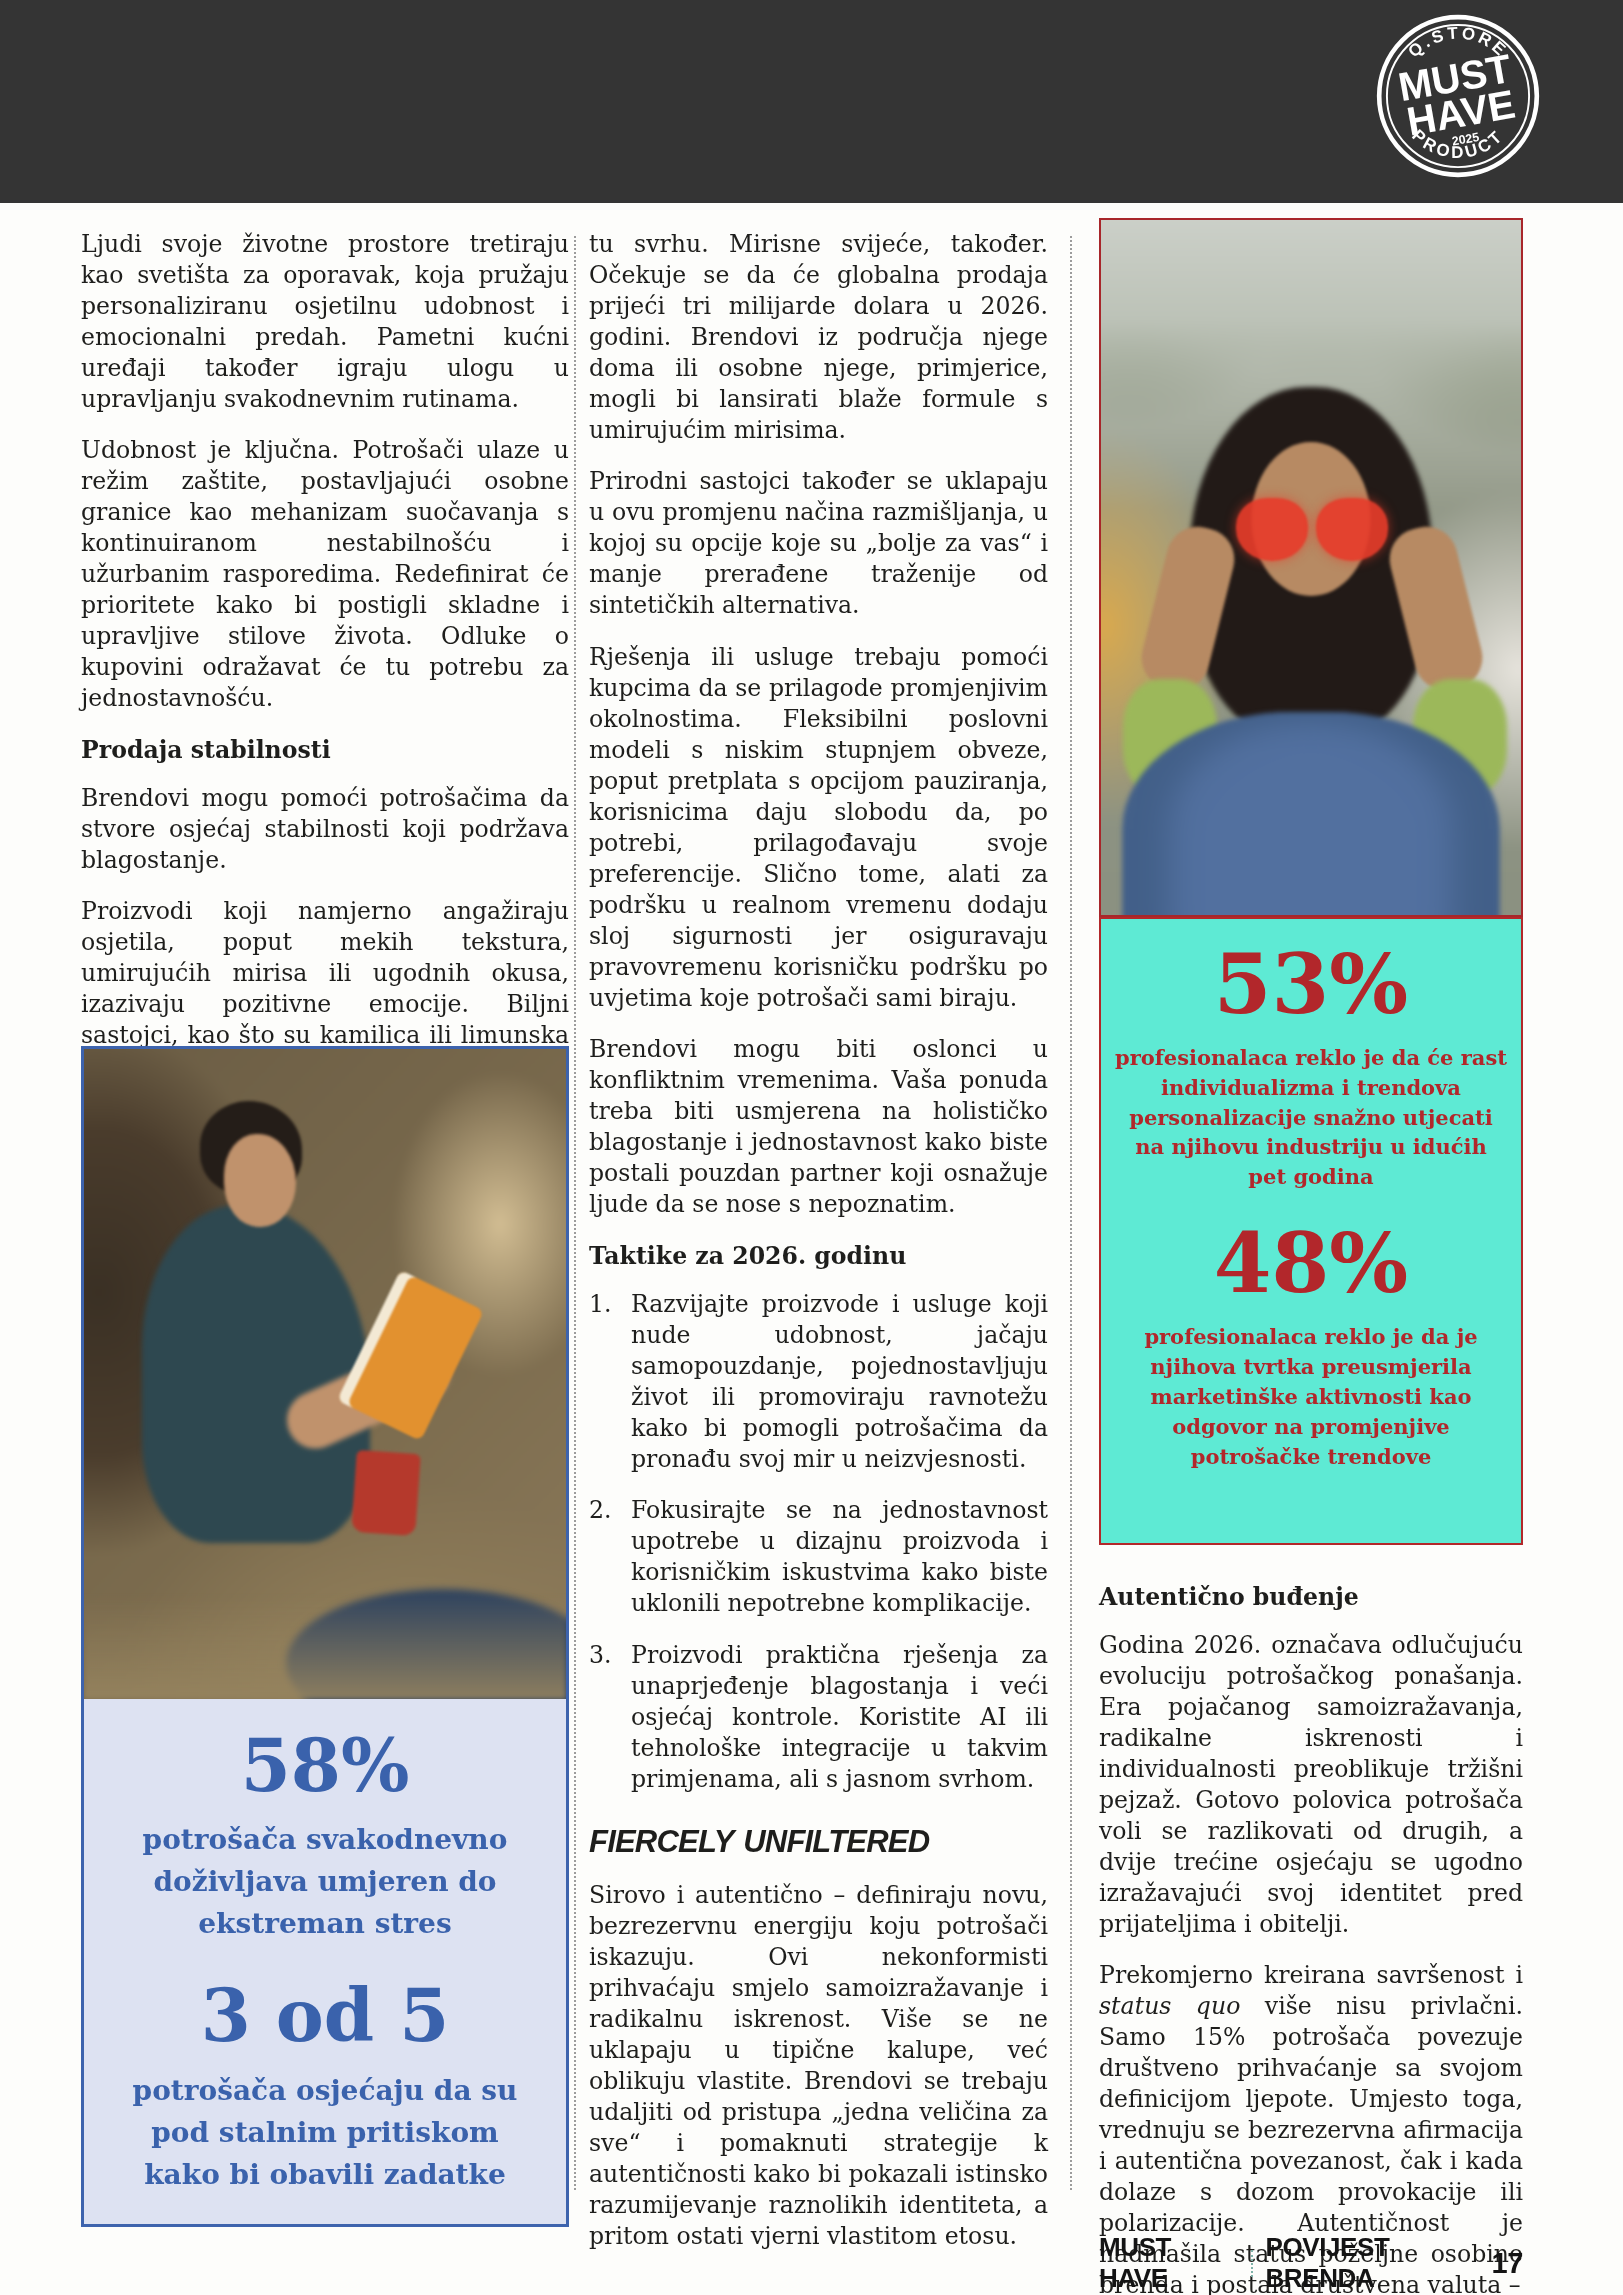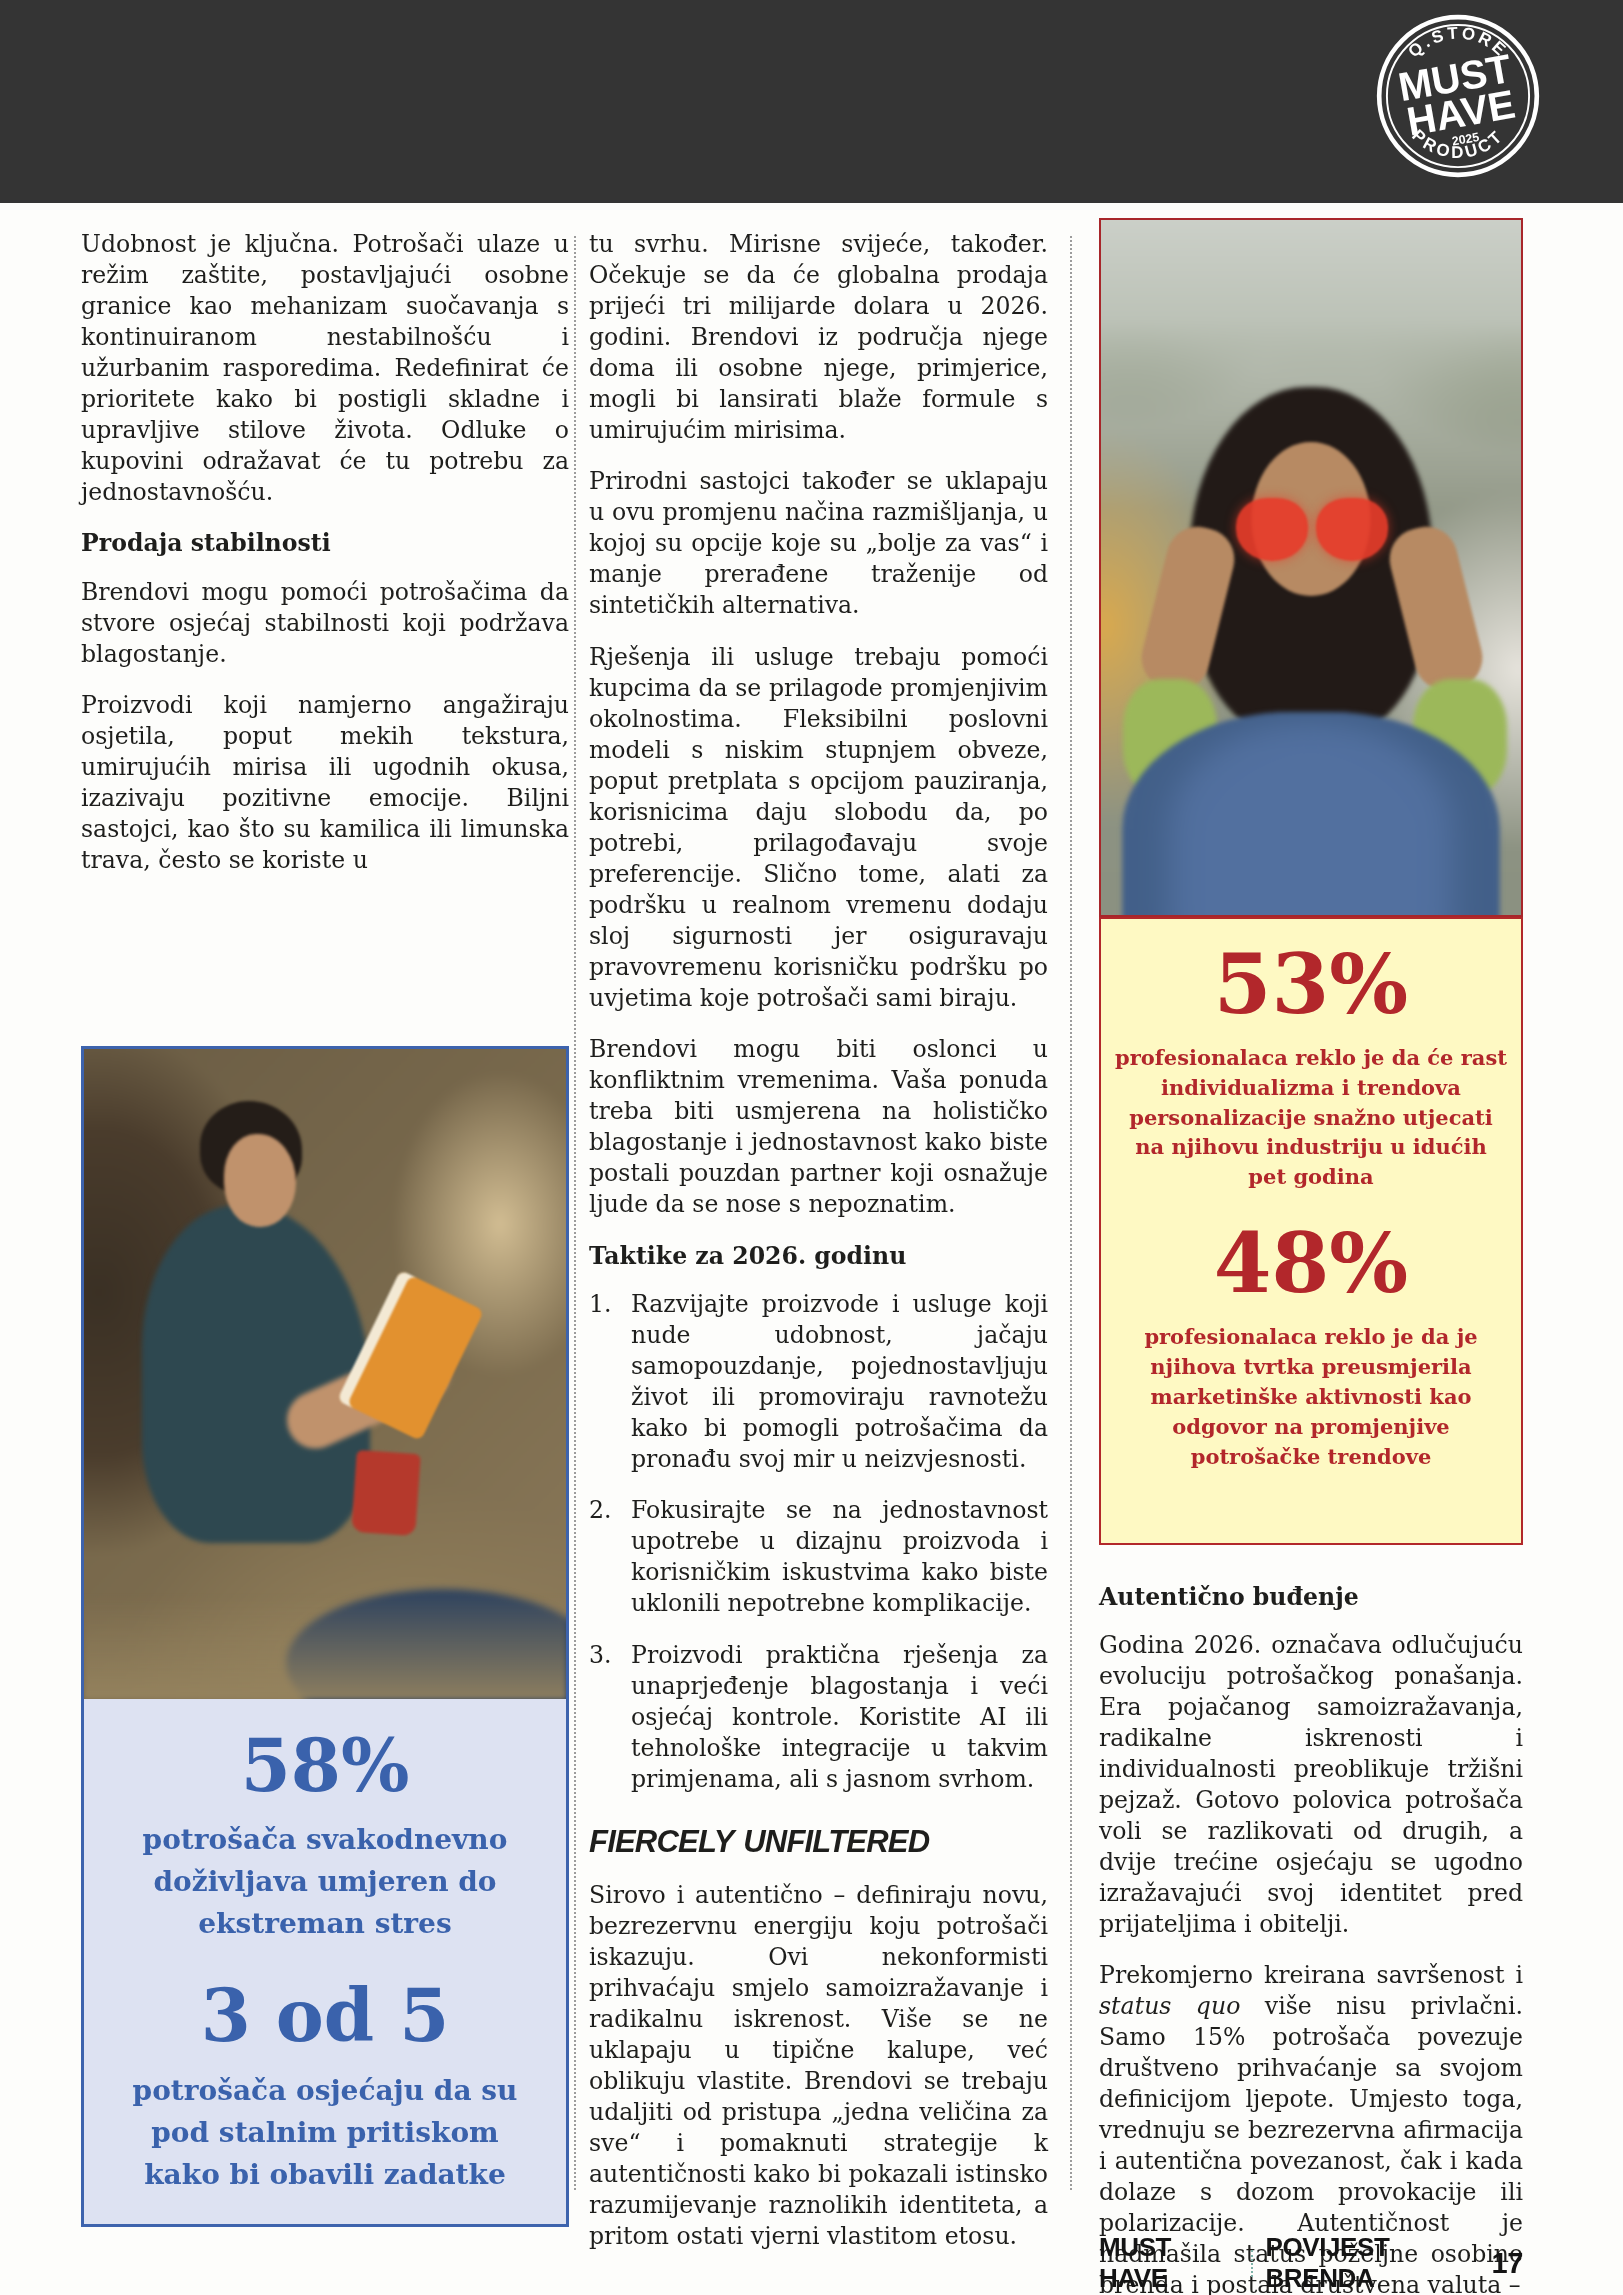--- a/index.html
+++ b/index.html
@@ -134,6 +134,7 @@
   <div class="vsep vsep2"></div>
 
   <div class="col col1">
+    <p>Ljudi svoje životne prostore tretiraju kao svetišta za oporavak, koja pružaju personaliziranu osjetilnu udobnost i emocionalni predah. Pametni kućni uređaji također igraju ulogu u upravljanju svakodnevnim rutinama.</p>
     <p>Udobnost je ključna. Potrošači ulaze u režim zaštite, postavljajući osobne granice kao mehanizam suočavanja s kontinuiranom nestabilnošću i užurbanim rasporedima. Redefinirat će prioritete kako bi postigli skladne i upravljive stilove života. Odluke o kupovini odražavat će tu potrebu za jednostavnošću.</p>
     <div class="subhead">Prodaja stabilnosti</div>
     <p>Brendovi mogu pomoći potrošačima da stvore osjećaj stabilnosti koji podržava blagostanje.</p>

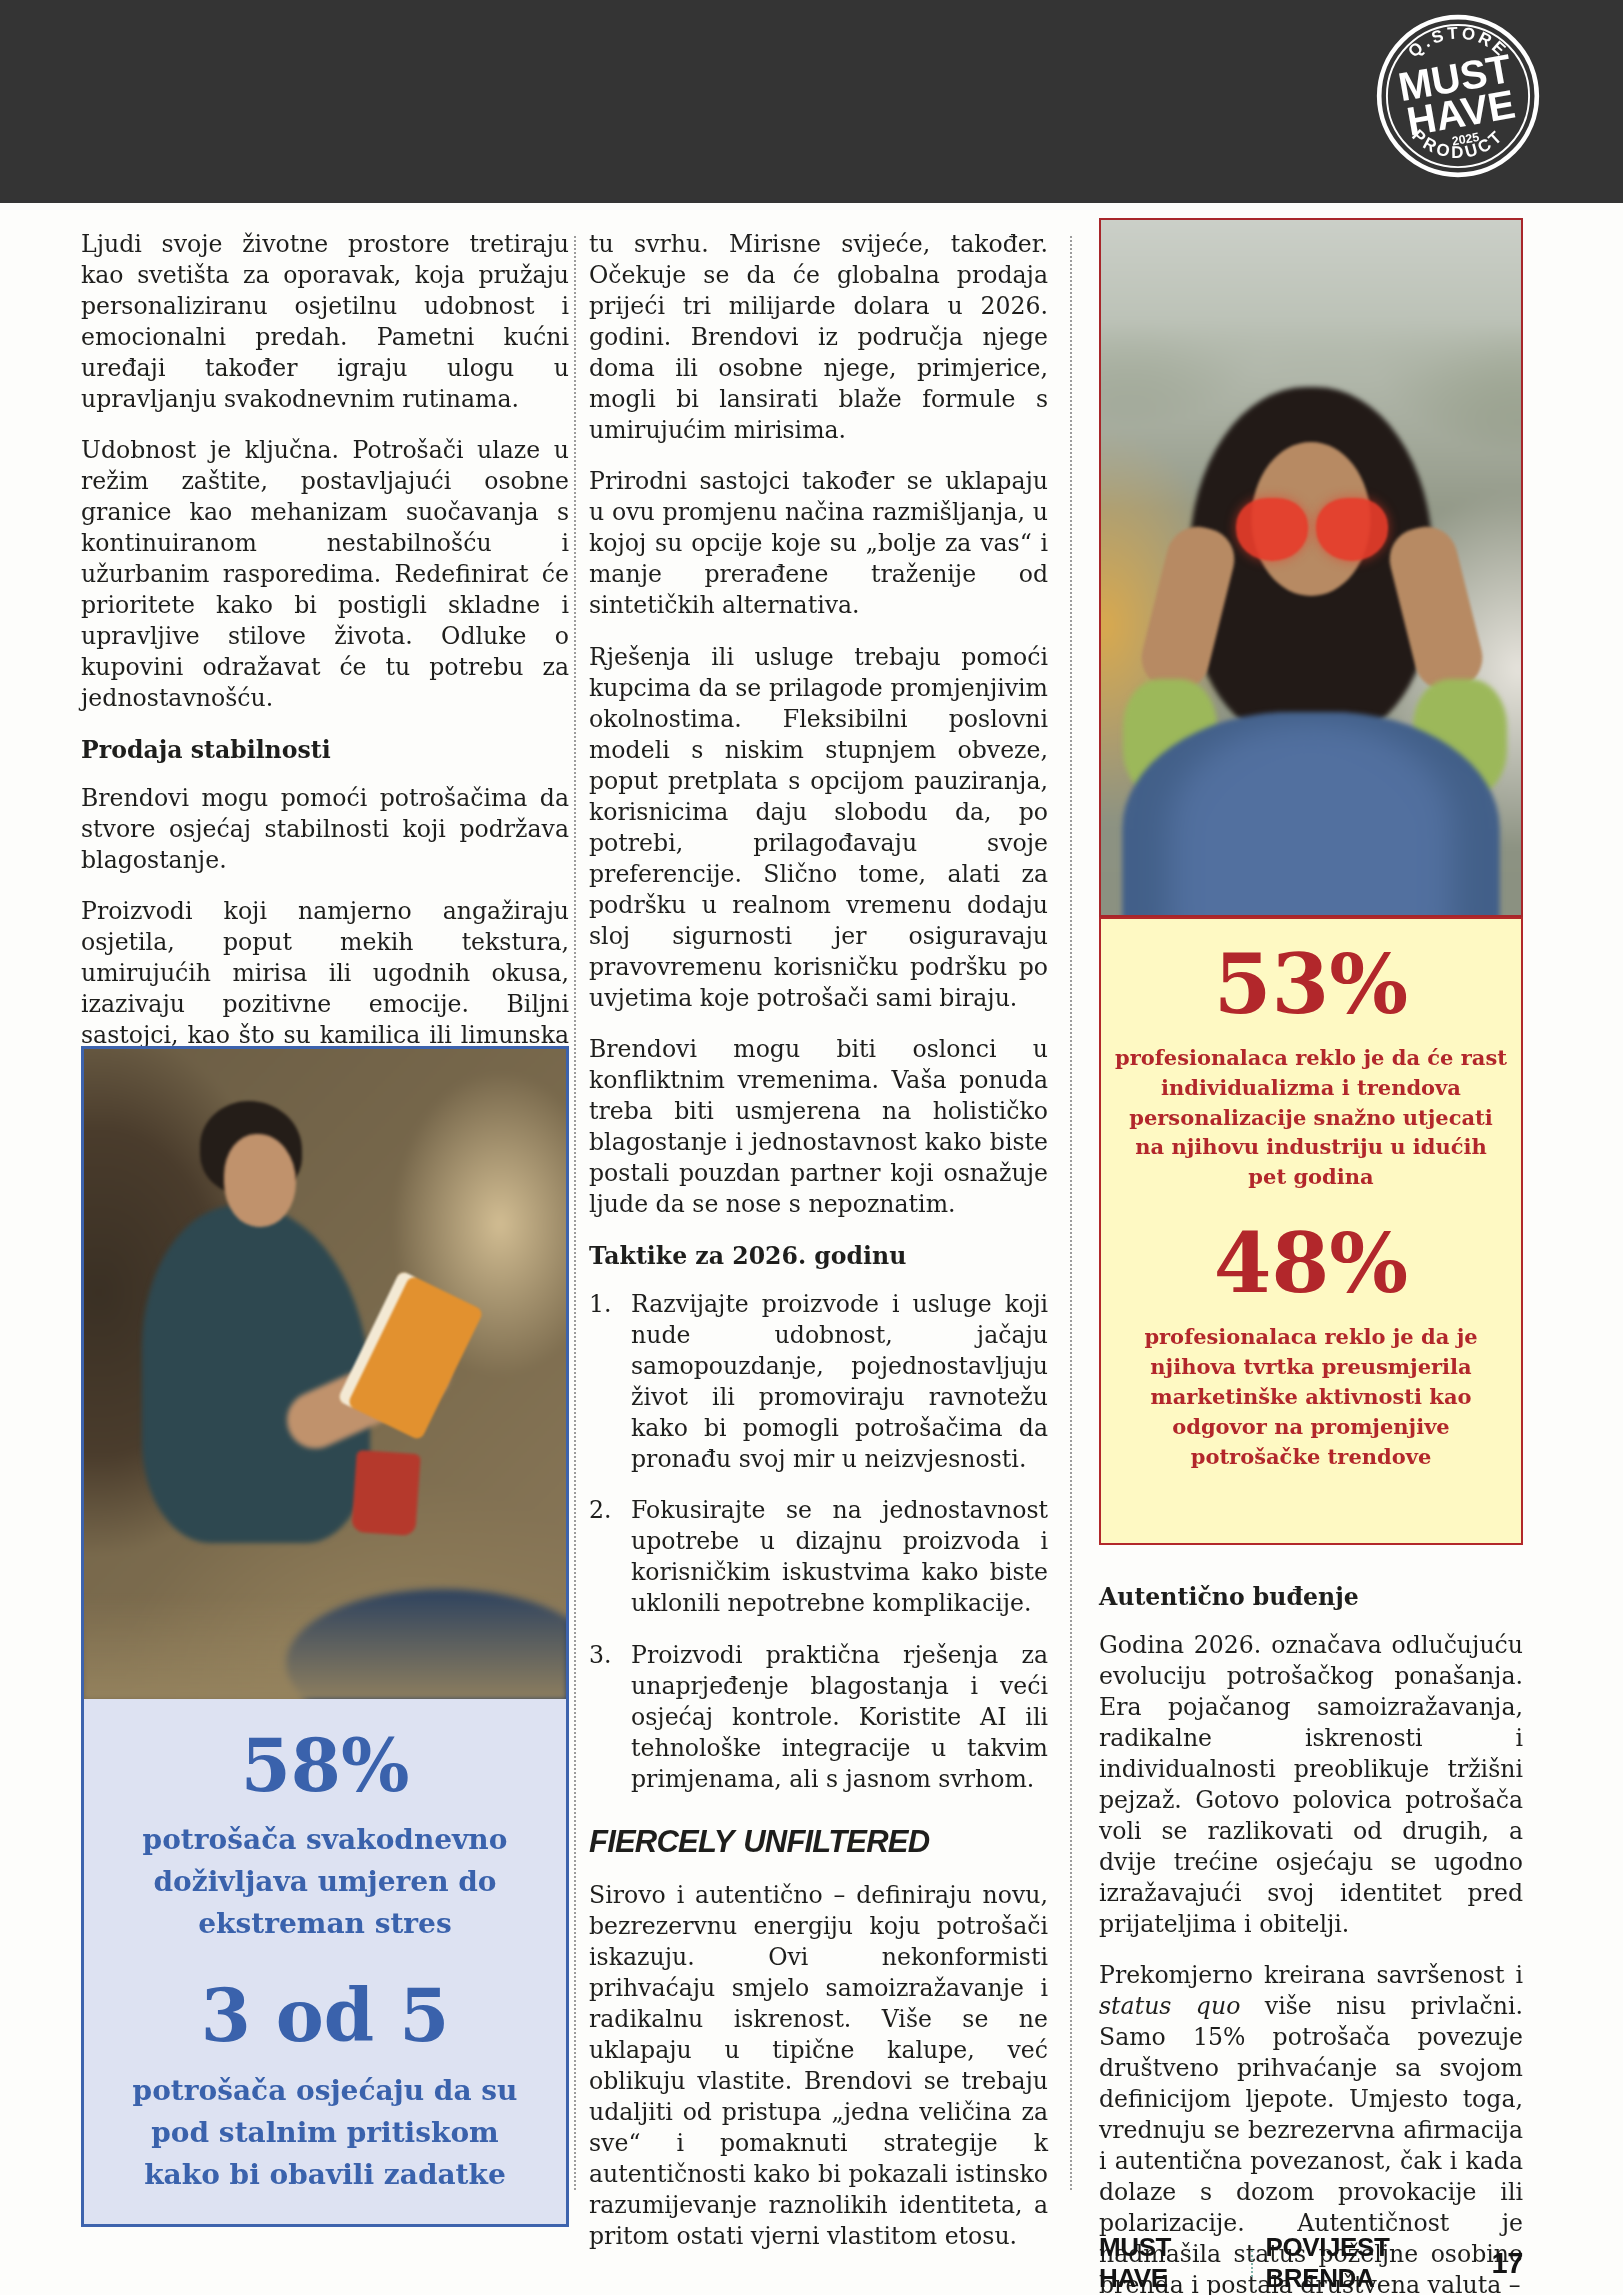--- a/index.html
+++ b/index.html
@@ -86,7 +86,7 @@
   
   .pinkbox {
     position:absolute; left:1099px; top:917px; width:424px; height:628px;
-    border:2.4px solid #b2282a; box-sizing:border-box; background:#fef9c3;
+    border:2.4px solid #b2282a; box-sizing:border-box; background:#5eead4;
     color:#b2272b; text-align:center;
   }
   .pinkbox .num { font-size:83px; font-weight:bold; line-height:1; }

